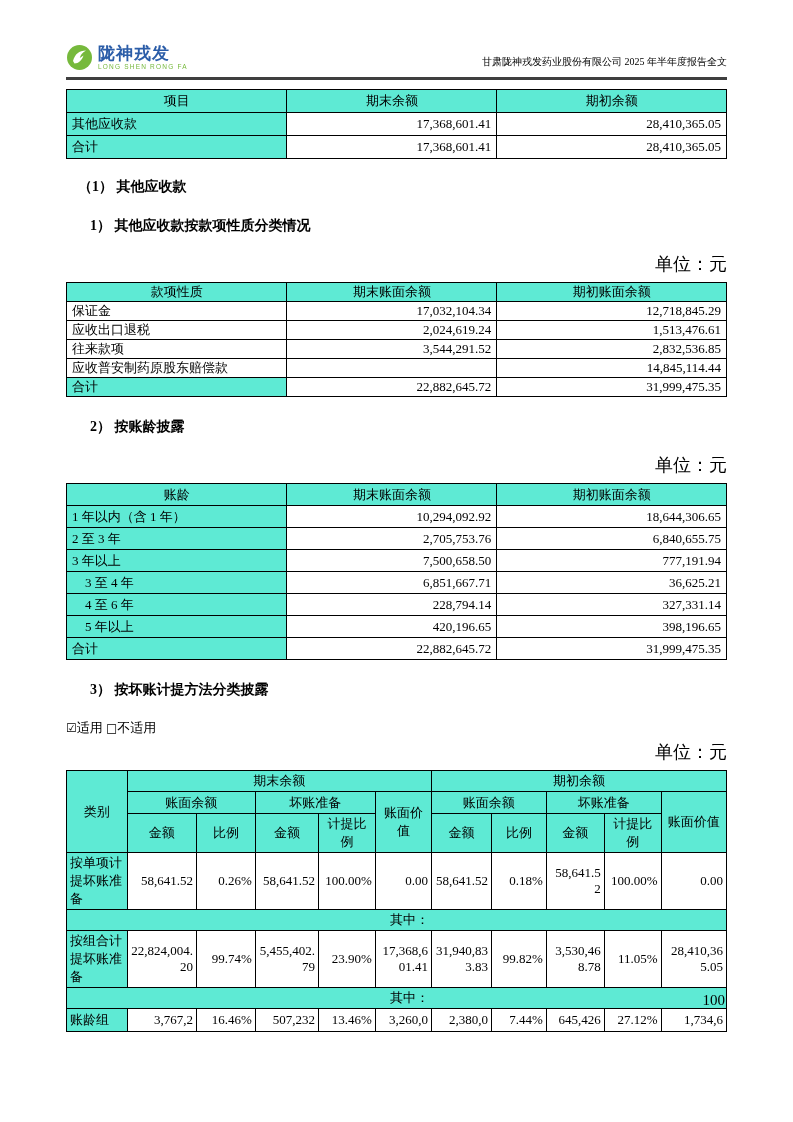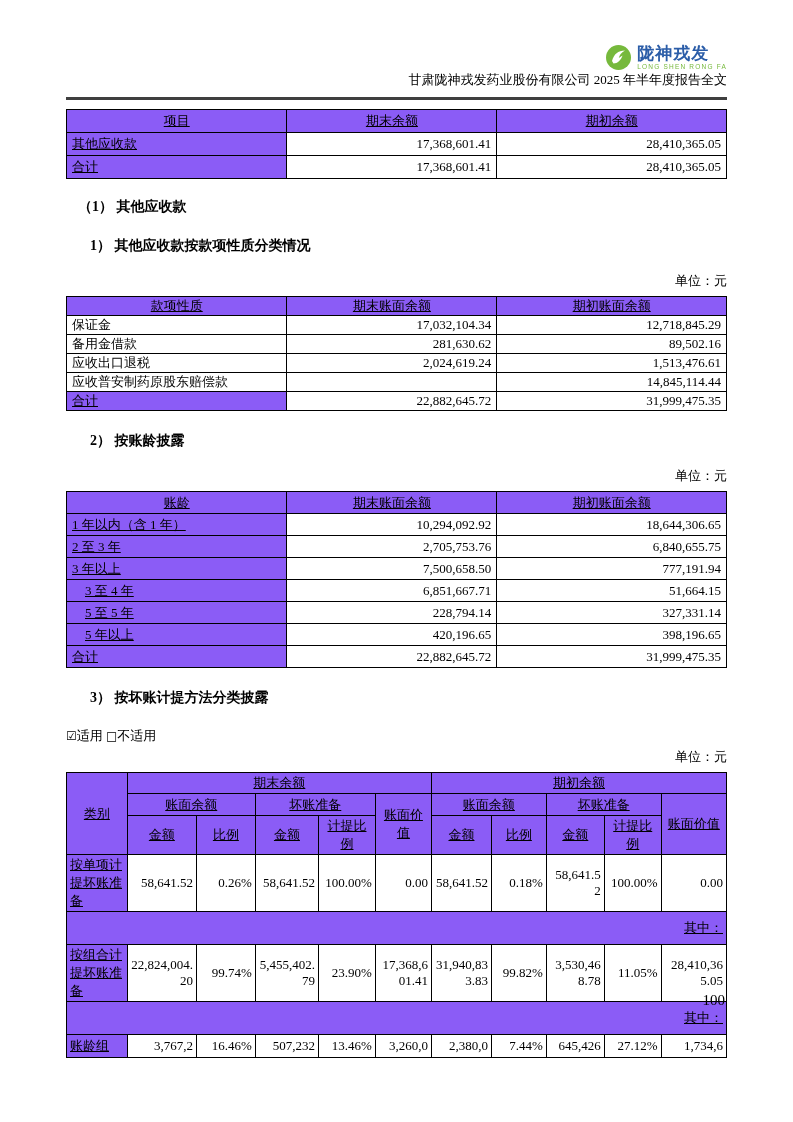--- a/index.html
+++ b/index.html
@@ -18,7 +18,7 @@
   
   .hdr {
     padding-top: 44px;
-    display: flex; justify-content: space-between; align-items: flex-end; flex-direction: column;
+    display: flex; justify-content: space-between; align-items: flex-end;
   }
   .logo { display: flex; align-items: center; gap: 5px; }
   .logo-mark { width: 27px; height: 27px; display:block; }

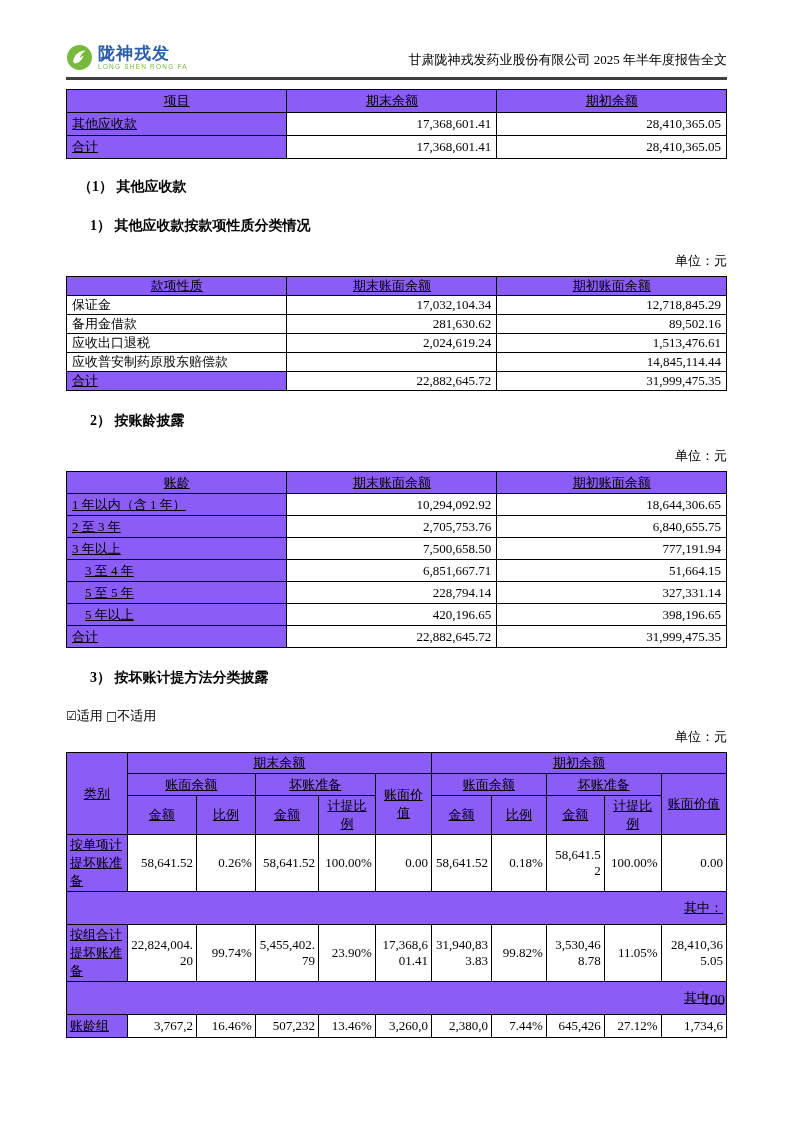--- a/index.html
+++ b/index.html
@@ -25,7 +25,7 @@
   .brand-txt { display: flex; flex-direction: column; line-height: 1; }
   .brand-cn { font-size: 17px; font-weight: bold; color: #2b5da8; letter-spacing: 1px; font-family:"Liberation Sans",sans-serif; }
   .brand-en { font-size: 6.5px; color: #76b93c; letter-spacing: 1.2px; margin-top: 2px; font-family:"Liberation Sans",sans-serif; }
-  .doc-title { font-size: 13px; padding-bottom: 2px; }
+  .doc-title { font-size: 10px; padding-bottom: 2px; }
   .hdr-rule { height: 3px; background: #3f3f3f; margin-top: 6px; }
 
   

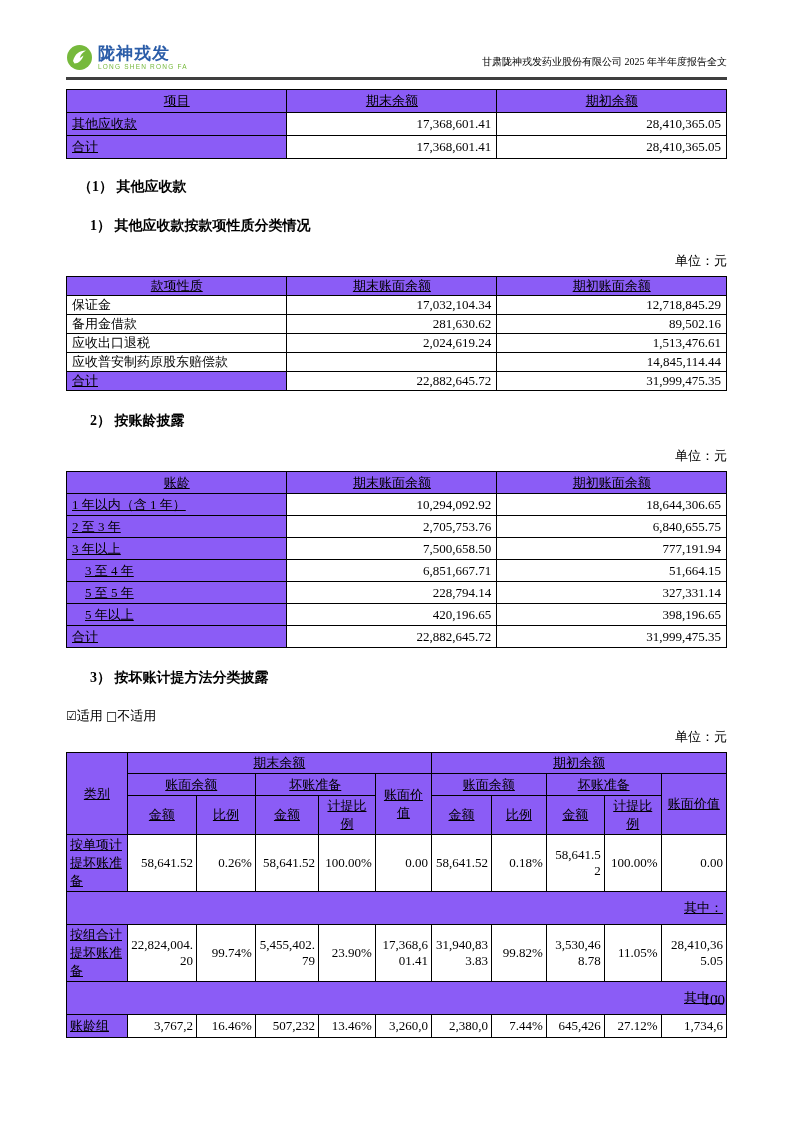--- a/index.html
+++ b/index.html
@@ -38,7 +38,7 @@
     overflow: hidden;
   }
   th { text-align: center; }
-  .gray { background: #8b5cf6; text-decoration: underline; }
+  .gray { background: #5eead4; }
   .num { text-align: right; }
   .t1 { margin-top: 9px; }
   .t1 td, .t1 th { height: 23px; }

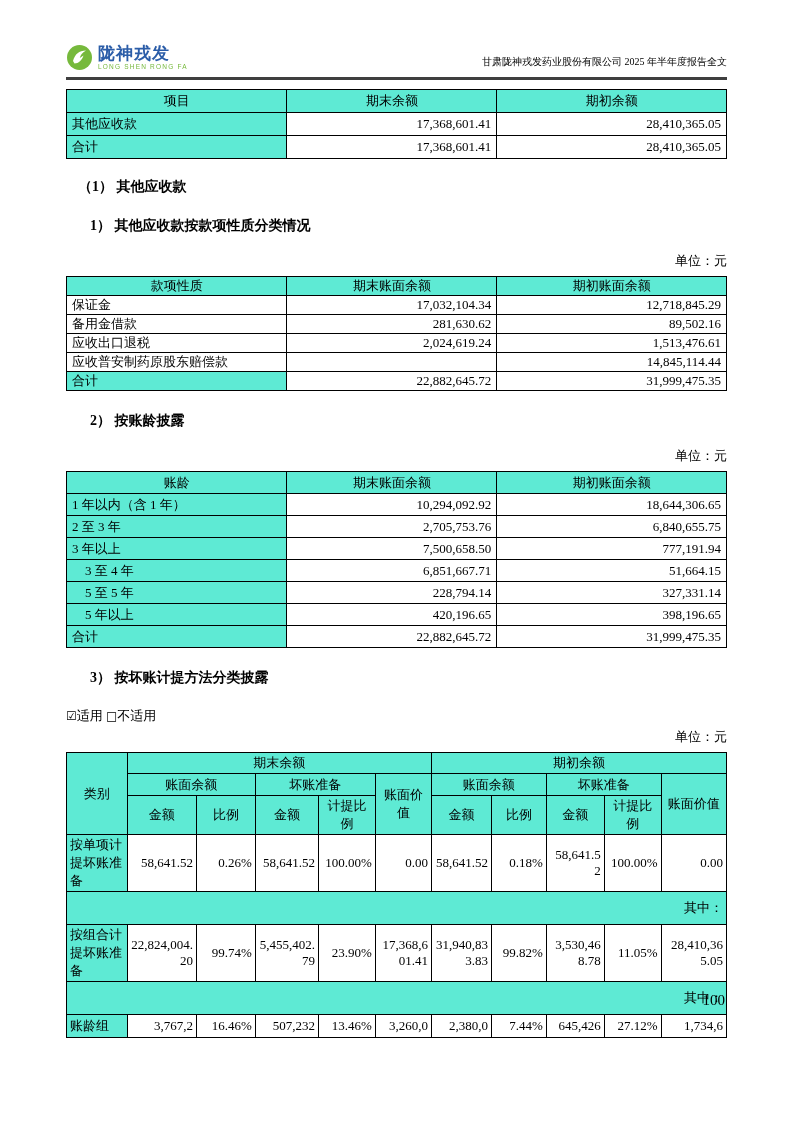--- a/index.html
+++ b/index.html
@@ -49,7 +49,7 @@
   
   .sec-h { font-weight: bold; font-size: 14px; margin: 19px 0 0 12px; }
   .sub-h { font-weight: bold; font-size: 14px; margin: 21px 0 0 24px; }
-  .unit { text-align: right; font-size: 13px; margin-top: 17px; margin-bottom: 6px; }
+  .unit { text-align: right; font-size: 18px; margin-top: 17px; margin-bottom: 6px; }
   .unit-tight { margin-top: 3px; }
   .applic { font-size: 13px; margin-top: 20px; }
   .applic .box { font-family: "DejaVu Sans", sans-serif; font-size: 12px; }

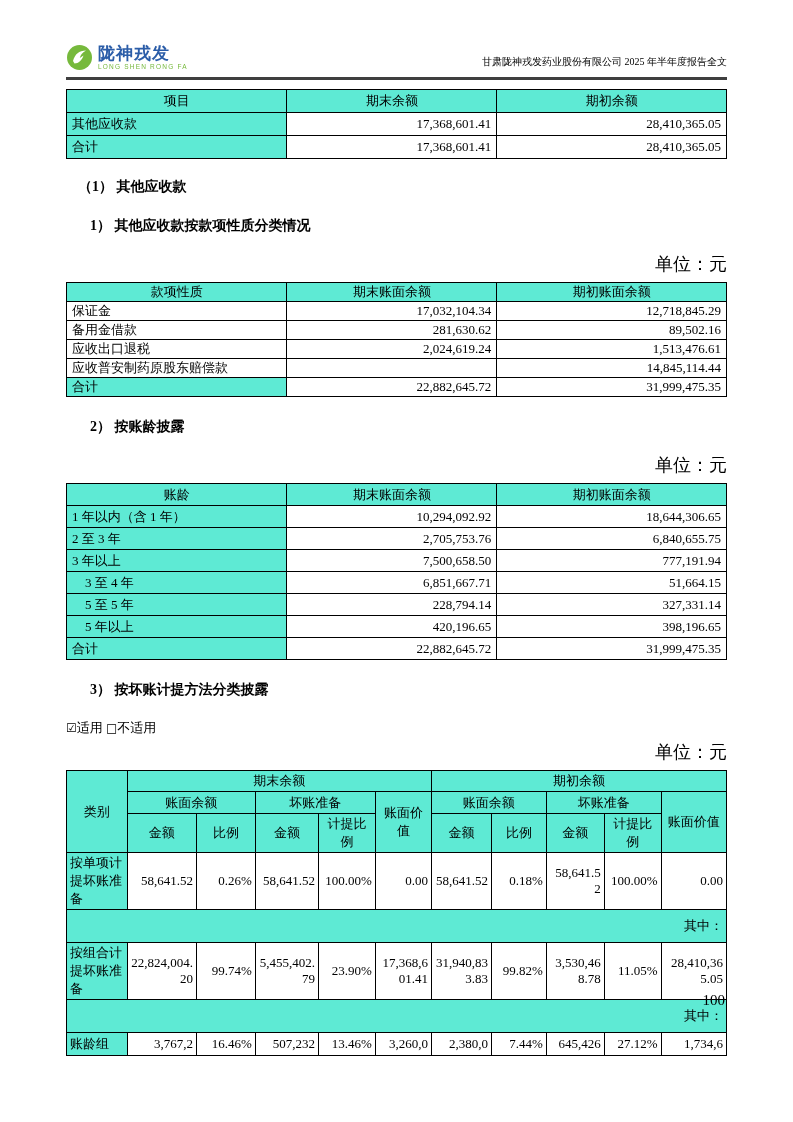--- a/index.html
+++ b/index.html
@@ -136,11 +136,6 @@
         <td>保证金</td>
         <td class="num">17,032,104.34</td>
         <td class="num">12,718,845.29</td>
-      </tr>
-      <tr>
-        <td>备用金借款</td>
-        <td class="num">281,630.62</td>
-        <td class="num">89,502.16</td>
       </tr>
       <tr>
         <td>应收出口退税</td>

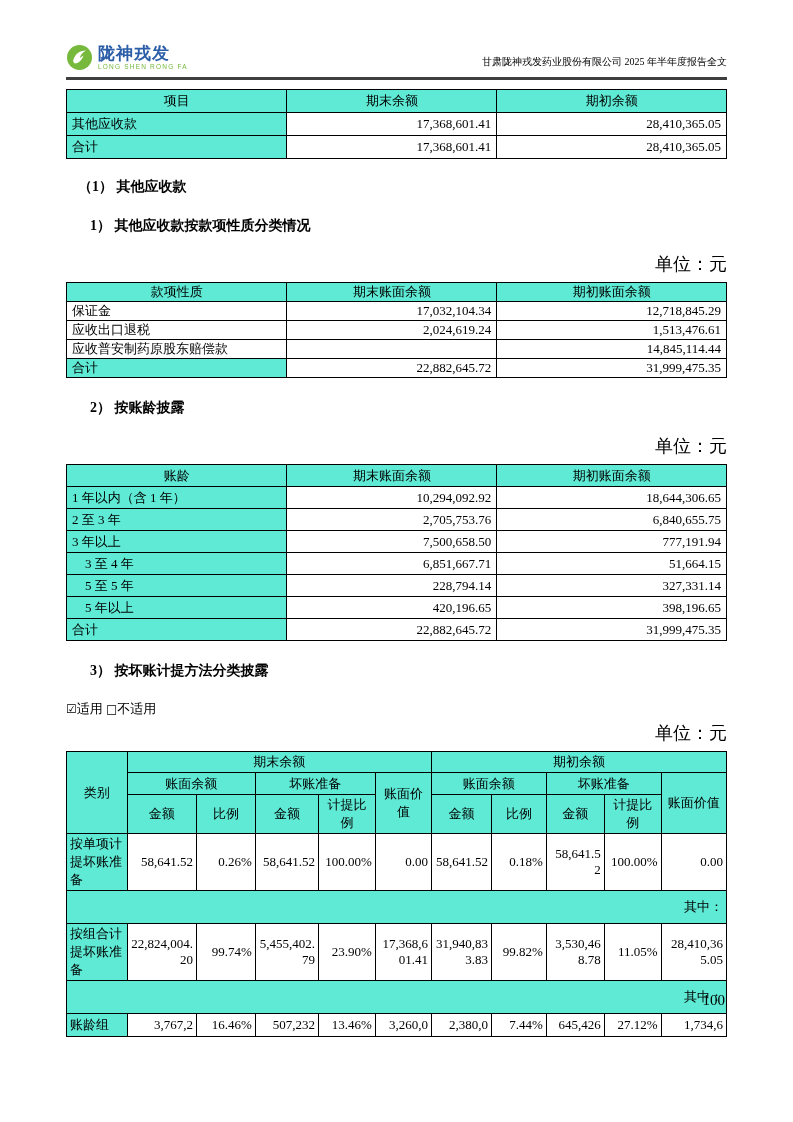--- a/index.html
+++ b/index.html
@@ -141,6 +141,11 @@
         <td>应收出口退税</td>
         <td class="num">2,024,619.24</td>
         <td class="num">1,513,476.61</td>
+      </tr>
+      <tr>
+        <td>往来款项</td>
+        <td class="num">3,544,291.52</td>
+        <td class="num">2,832,536.85</td>
       </tr>
       <tr>
         <td>应收普安制药原股东赔偿款</td>

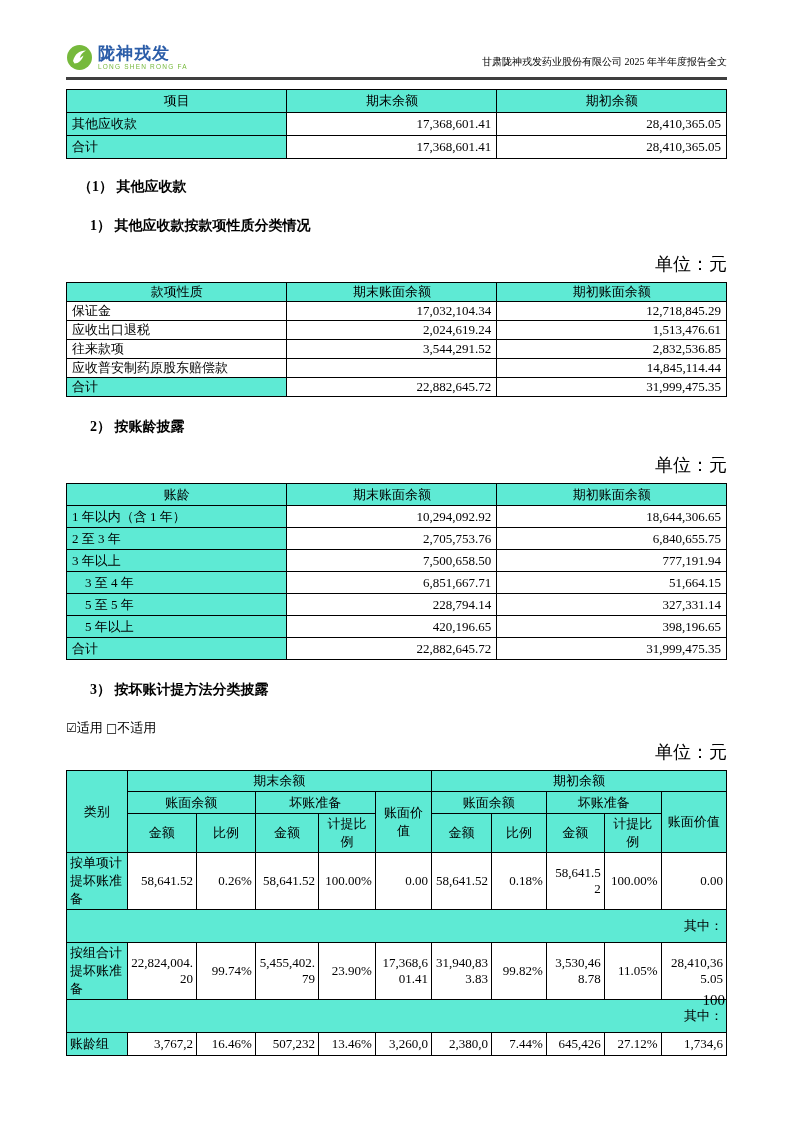--- a/index.html
+++ b/index.html
@@ -193,7 +193,7 @@
       <tr>
         <td class="gray indent">3 至 4 年</td>
         <td class="num">6,851,667.71</td>
-        <td class="num">51,664.15</td>
+        <td class="num">36,625.21</td>
       </tr>
       <tr>
         <td class="gray indent">5 至 5 年</td>

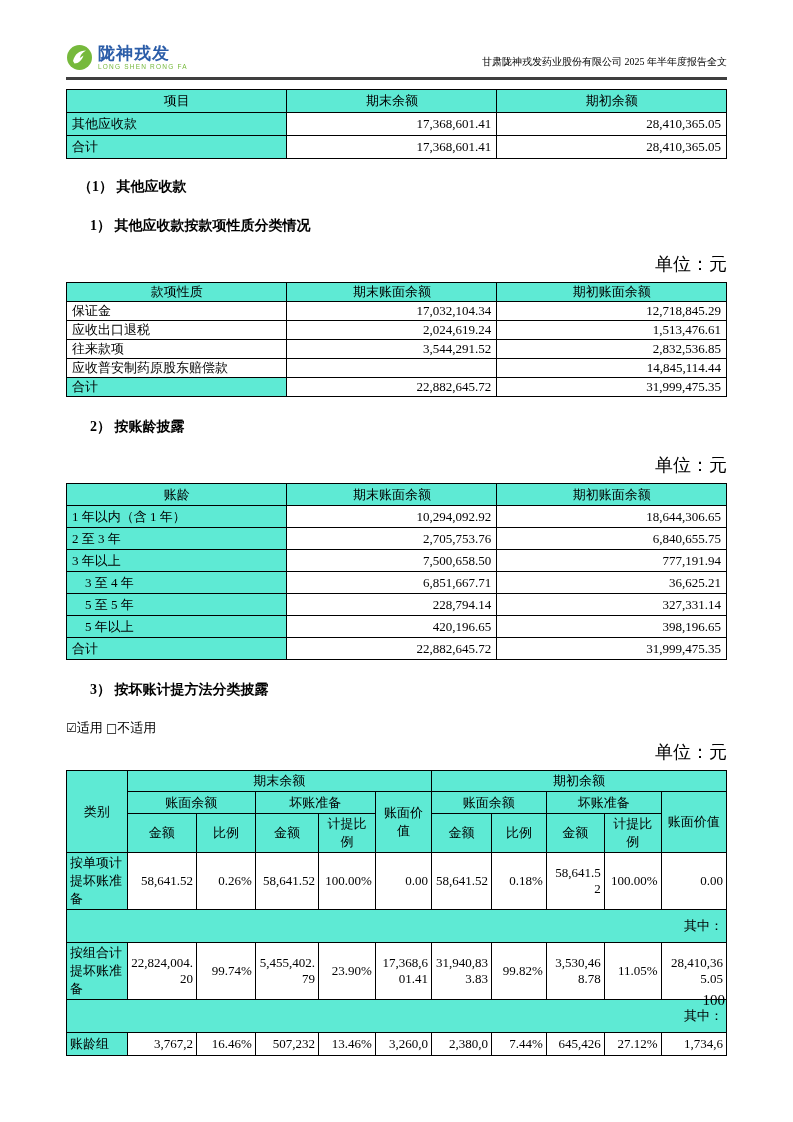--- a/index.html
+++ b/index.html
@@ -196,7 +196,7 @@
         <td class="num">36,625.21</td>
       </tr>
       <tr>
-        <td class="gray indent">5 至 5 年</td>
+        <td class="gray indent">4 至 6 年</td>
         <td class="num">228,794.14</td>
         <td class="num">327,331.14</td>
       </tr>

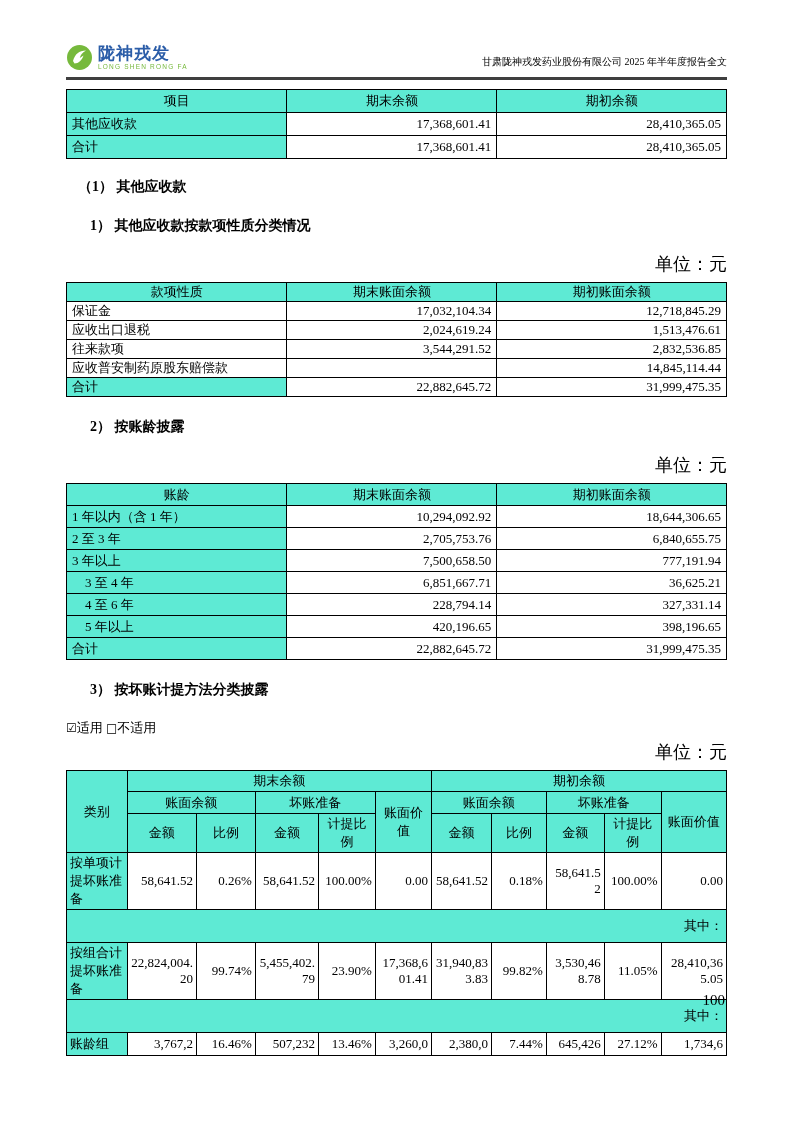--- a/index.html
+++ b/index.html
@@ -61,7 +61,7 @@
   .t4 .h2 th { height: 22px; }
   .t4 .h3 th { height: 38px; }
   .t4 .data td { height: 55px; }
-  .t4 .mid td { height: 33px; text-align: right; padding-left: 29px; }
+  .t4 .mid td { height: 21px; text-align: center; padding-left: 29px; }
   .t4 .last td { height: 23px; }
   .t4 .cat { text-align: left; }
 

